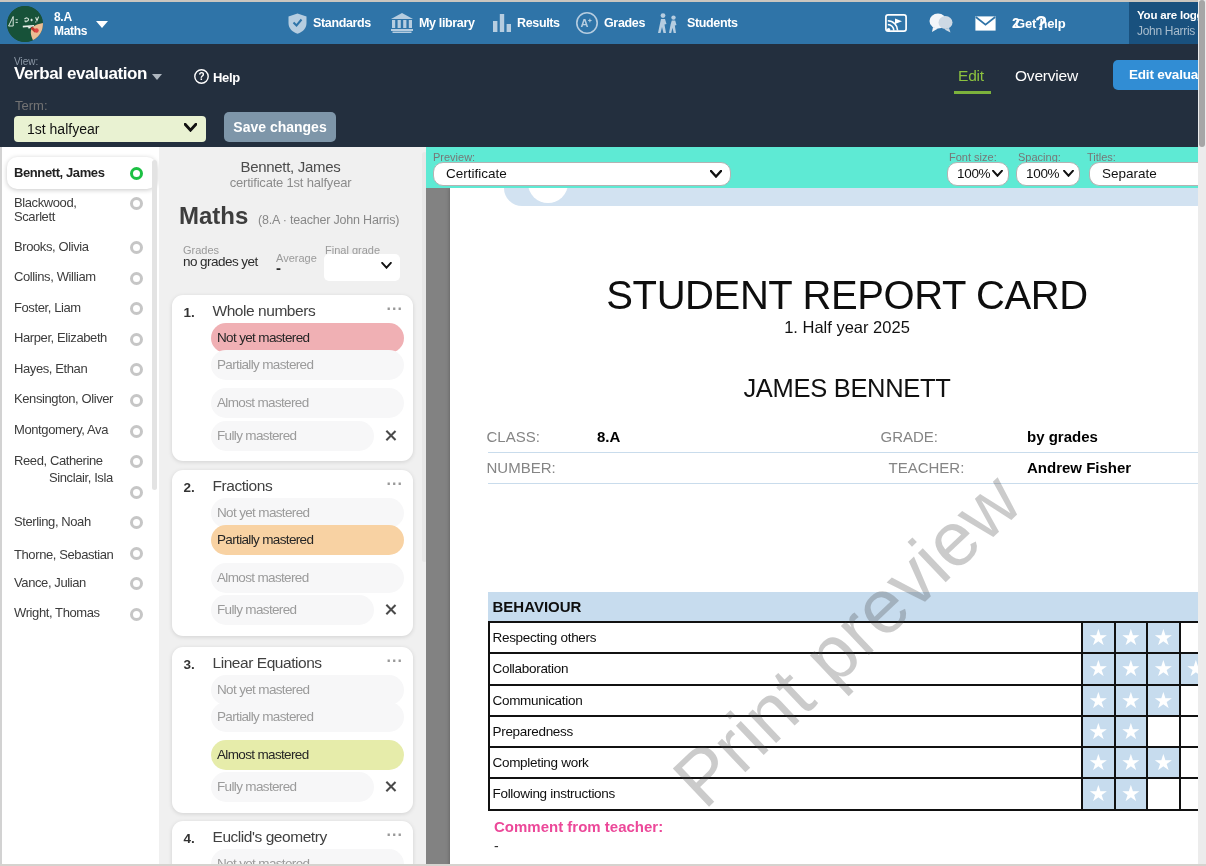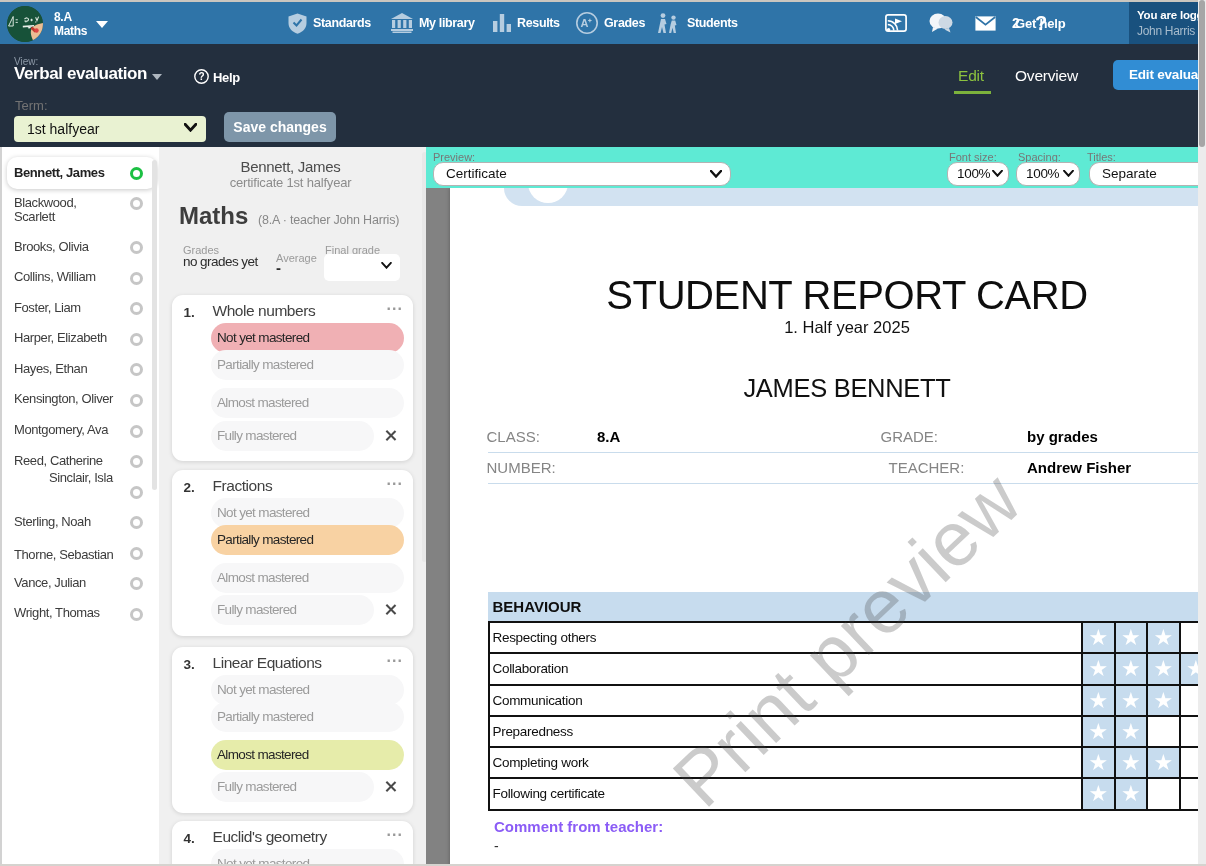--- a/index.html
+++ b/index.html
@@ -390,7 +390,7 @@
                 <div class="scell" style="left:688.5px;"></div>
             </div>
             <div class="brow">
-                <span class="lab">Following certificate</span>
+                <span class="lab">Following instructions</span>
               <div class="scell on" style="left:591px;"></div>
                 <div class="scell on" style="left:623.5px;"></div>
                 <div class="scell" style="left:656px;"></div>

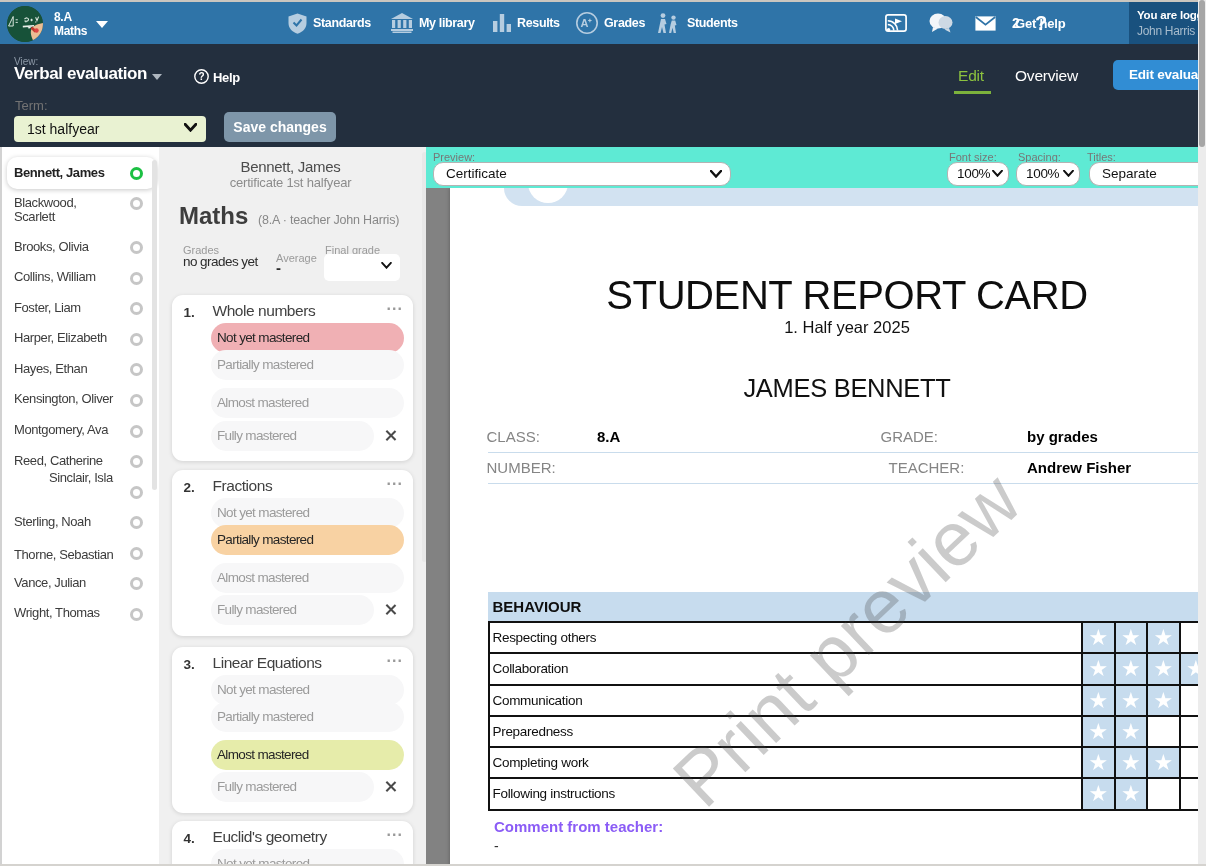--- a/index.html
+++ b/index.html
@@ -99,7 +99,7 @@
 .scell { position:absolute; top:0; width:32.5px; height:29.3px; border-left:2px solid #111; }
 .scell.on { background:#c7dcee; }
 .scell.on:before { content:"\2605"; position:absolute; left:0; top:2px; width:100%; text-align:center; color:#fff; font-size:22px; }
-#comment { position:absolute; left:44px; top:630px; font-size:15px; font-weight:bold; color:#8b5cf6; }
+#comment { position:absolute; left:44px; top:630px; font-size:15px; font-weight:bold; color:#ec4899; }
 #cdash { position:absolute; left:44px; top:650px; font-size:14px; color:#333; }
 #watermark { position:absolute; left:117px; top:407.5px; width:560px; text-align:center; font-size:76.5px; color:rgba(70,70,70,0.28); transform:rotate(-43.5deg); white-space:nowrap; pointer-events:none; }
 

